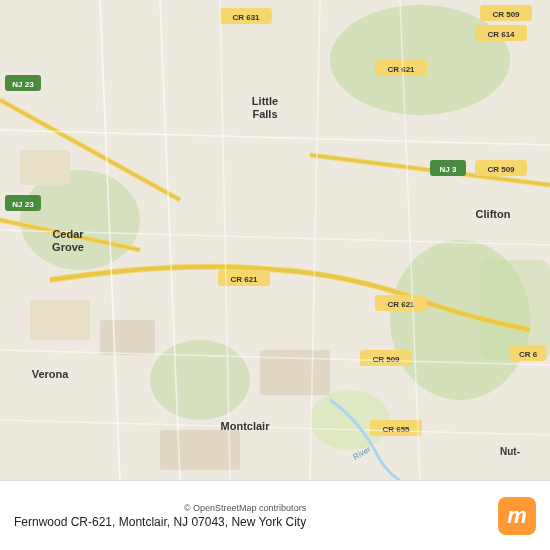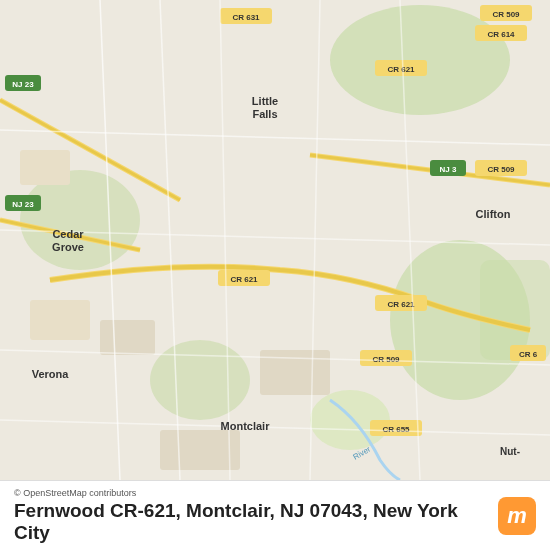--- a/index.html
+++ b/index.html
@@ -73,6 +73,7 @@
       display: flex;
       flex-direction: column;
       gap: 2px;
+      text-align: right;
     }
 
     #osm-attribution {

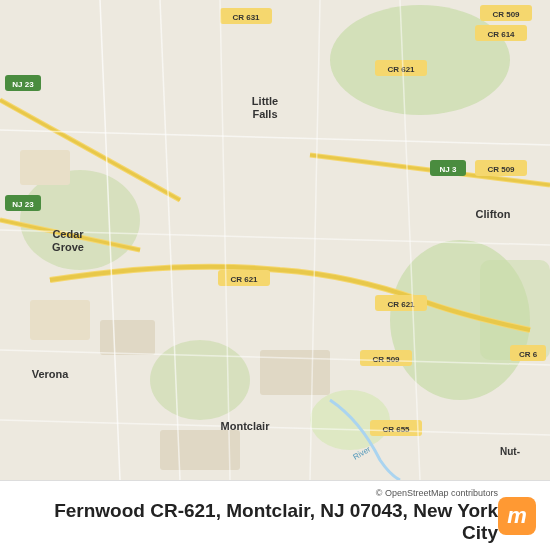--- a/index.html
+++ b/index.html
@@ -82,9 +82,9 @@
     }
 
     #location-text {
-      font-size: 19px;
+      font-size: 12px;
       color: #222;
-      font-weight: 700;
+      font-weight: 400;
     }
 
     #moovit-logo {

